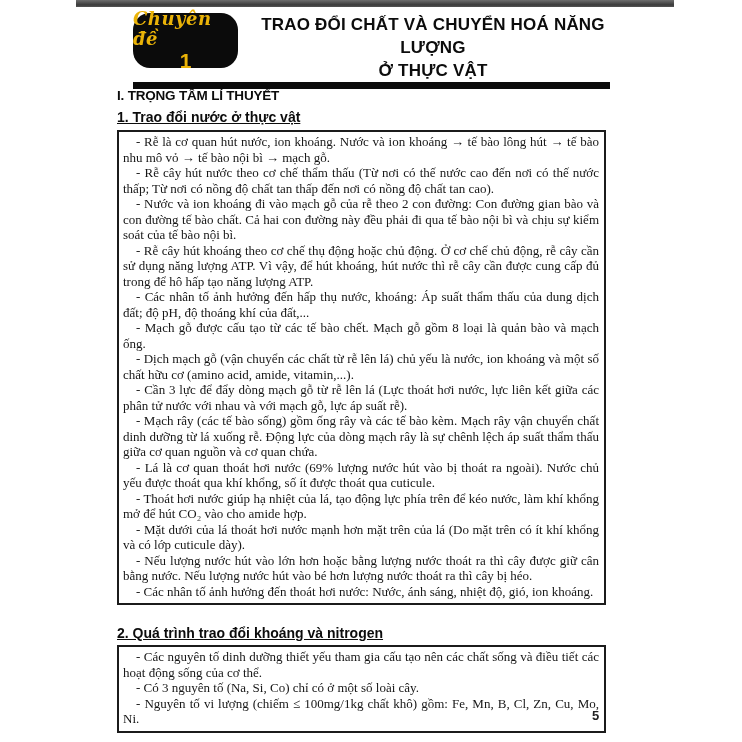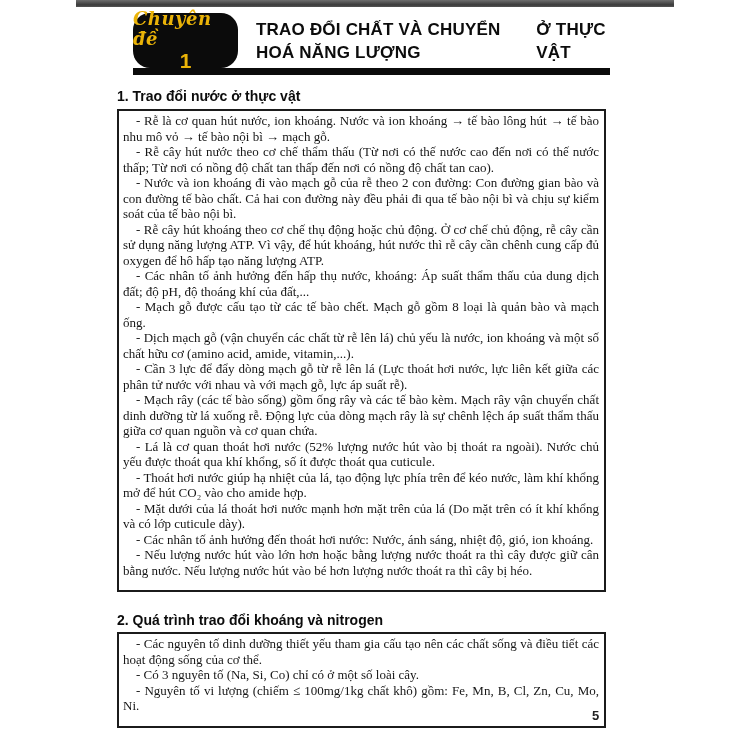--- a/index.html
+++ b/index.html
@@ -49,9 +49,9 @@
   }
   .chapter-title {
     flex: 1 1 auto;
-    display: flex; flex-direction: row;
+    display: flex; flex-direction: column;
     align-items: center; justify-content: center;
-    text-align: left;
+    text-align: center;
     font-weight: bold;
     font-size: 17px; line-height: 23px;
     letter-spacing: 0.2px;

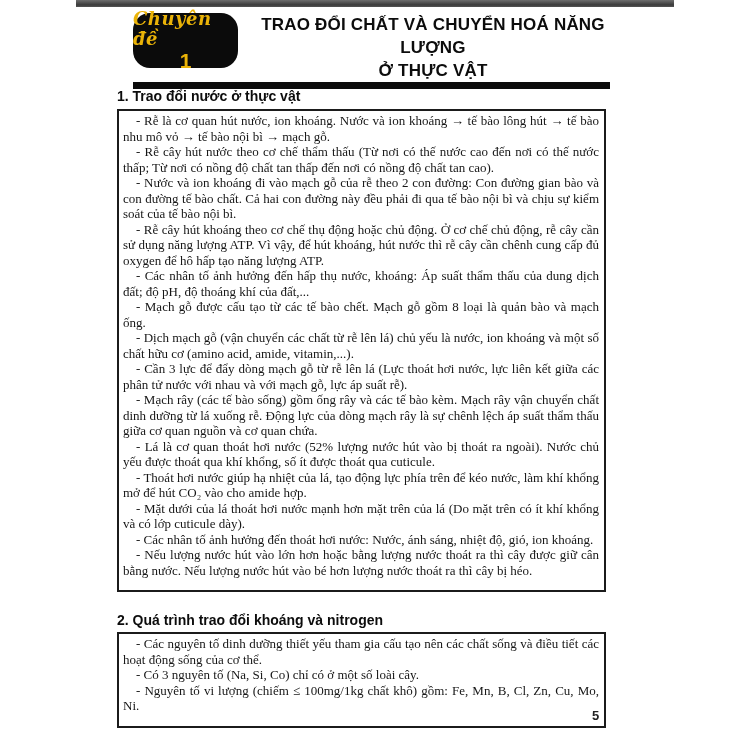--- a/index.html
+++ b/index.html
@@ -121,6 +121,7 @@
 </div>
 
 <div class="content">
+  <div class="main-heading">I. TRỌNG TÂM LÍ THUYẾT</div>
 
   <div class="sub-heading">1. Trao đổi nước ở thực vật</div>
   <div class="content-box">

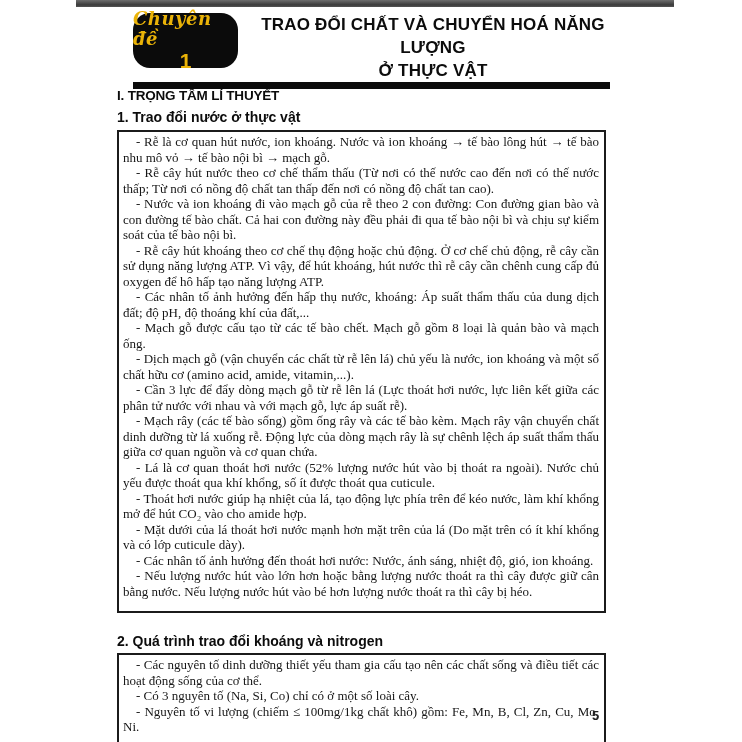--- a/index.html
+++ b/index.html
@@ -79,6 +79,7 @@
     font-size: 14px; font-weight: bold;
     margin-bottom: 5px;
     color: #0c0c0c;
+    text-decoration: underline;
   }
   .sub-heading.second { margin-top: 20px; margin-bottom: 4px; }
   .content-box {

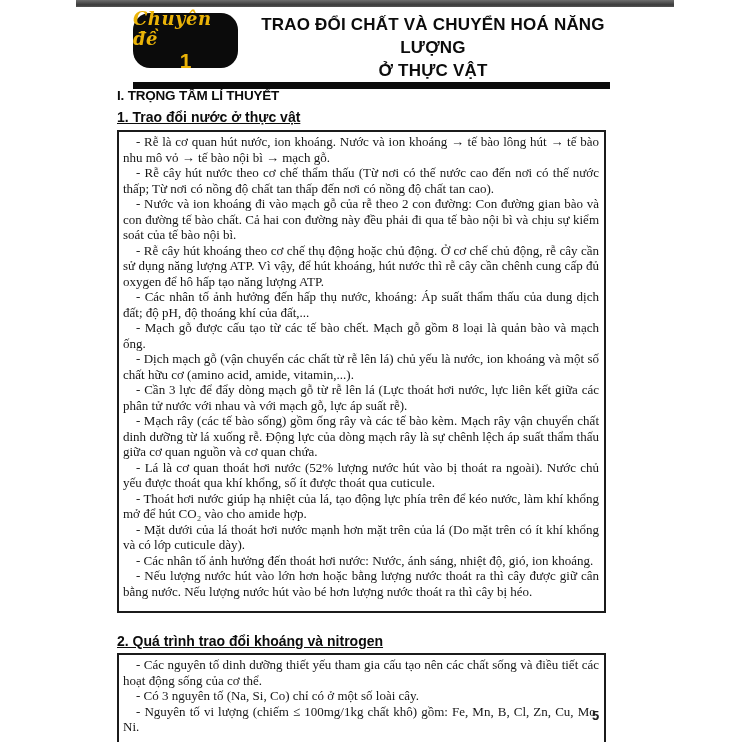--- a/index.html
+++ b/index.html
@@ -84,7 +84,7 @@
   .sub-heading.second { margin-top: 20px; margin-bottom: 4px; }
   .content-box {
     border: 2px solid #1b1b1b;
-    padding: 2px 5px 12px 4px;
+    padding: 2px 5px 4px 4px;
     background: #ffffff;
   }
   .content-box p.para {

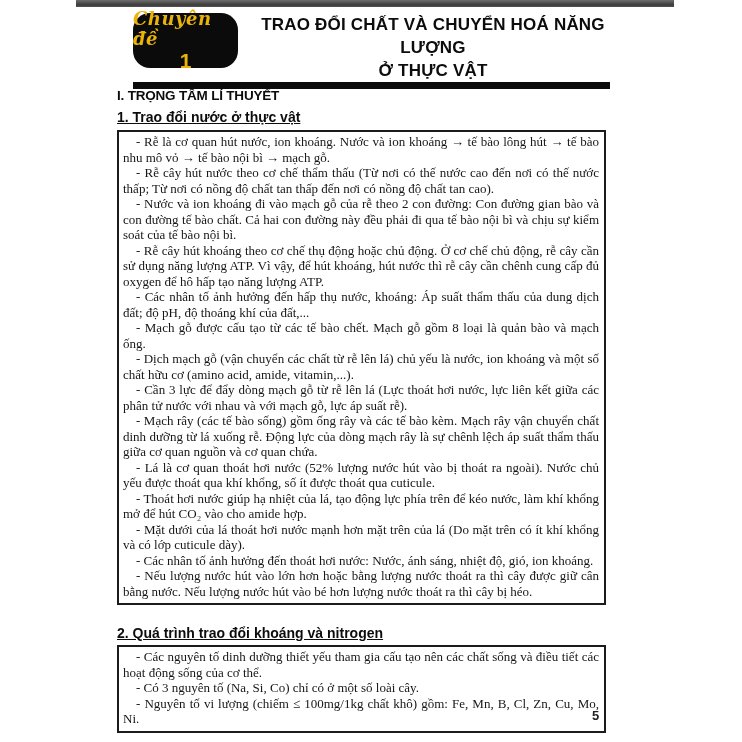--- a/index.html
+++ b/index.html
@@ -129,7 +129,7 @@
       <p class="para">- Rễ là cơ quan hút nước, ion khoáng. Nước và ion khoáng → tế bào lông hút → tế bào nhu mô vỏ → tế bào nội bì → mạch gỗ.</p>
       <p class="para">- Rễ cây hút nước theo cơ chế thẩm thấu (Từ nơi có thế nước cao đến nơi có thế nước thấp; Từ nơi có nồng độ chất tan thấp đến nơi có nồng độ chất tan cao).</p>
       <p class="para">- Nước và ion khoáng đi vào mạch gỗ của rễ theo 2 con đường: Con đường gian bào và con đường tế bào chất. Cả hai con đường này đều phải đi qua tế bào nội bì và chịu sự kiểm soát của tế bào nội bì.</p>
-      <p class="para">- Rễ cây hút khoáng theo cơ chế thụ động hoặc chủ động. Ở cơ chế chủ động, rễ cây cần sử dụng năng lượng ATP. Vì vậy, để hút khoáng, hút nước thì rễ cây cần chênh cung cấp đủ oxygen để hô hấp tạo năng lượng ATP.</p>
+      <p class="para">- Rễ cây hút khoáng theo cơ chế thụ động hoặc chủ động. Ở cơ chế chủ động, rễ cây cần sử dụng năng lượng ATP. Vì vậy, để hút khoáng, hút nước thì rễ cây cần được cung cấp đủ trong để hô hấp tạo năng lượng ATP.</p>
       <p class="para">- Các nhân tố ảnh hưởng đến hấp thụ nước, khoáng: Áp suất thẩm thấu của dung dịch đất; độ pH, độ thoáng khí của đất,...</p>
       <p class="para">- Mạch gỗ được cấu tạo từ các tế bào chết. Mạch gỗ gồm 8 loại là quản bào và mạch ống.</p>
       <p class="para">- Dịch mạch gỗ (vận chuyển các chất từ rễ lên lá) chủ yếu là nước, ion khoáng và một số chất hữu cơ (amino acid, amide, vitamin,...).</p>

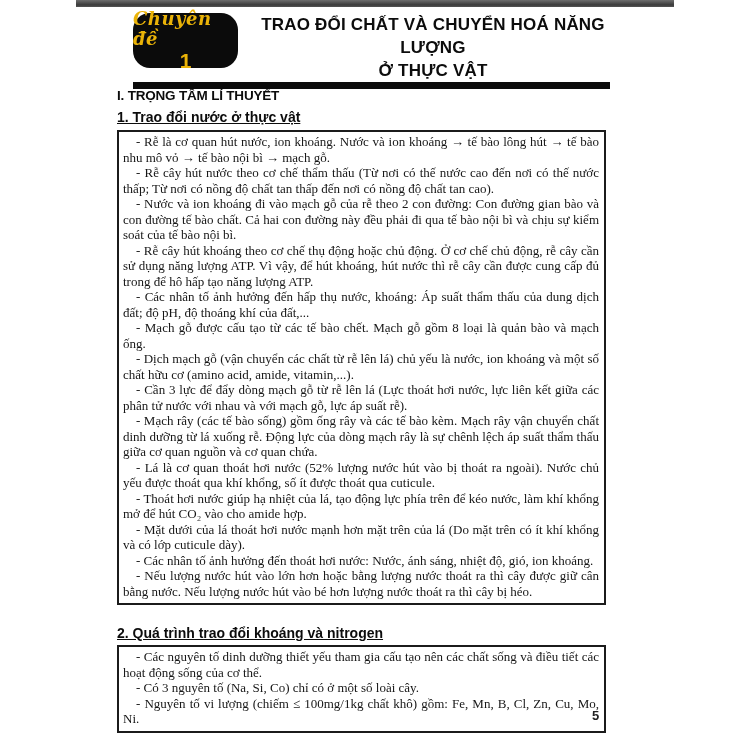--- a/index.html
+++ b/index.html
@@ -135,7 +135,7 @@
       <p class="para">- Dịch mạch gỗ (vận chuyển các chất từ rễ lên lá) chủ yếu là nước, ion khoáng và một số chất hữu cơ (amino acid, amide, vitamin,...).</p>
       <p class="para">- Cần 3 lực để đẩy dòng mạch gỗ từ rễ lên lá (Lực thoát hơi nước, lực liên kết giữa các phân tử nước với nhau và với mạch gỗ, lực áp suất rễ).</p>
       <p class="para">- Mạch rây (các tế bào sống) gồm ống rây và các tế bào kèm. Mạch rây vận chuyển chất dinh dưỡng từ lá xuống rễ. Động lực của dòng mạch rây là sự chênh lệch áp suất thẩm thấu giữa cơ quan nguồn và cơ quan chứa.</p>
-      <p class="para">- Lá là cơ quan thoát hơi nước (52% lượng nước hút vào bị thoát ra ngoài). Nước chủ yếu được thoát qua khí khổng, số ít được thoát qua cuticule.</p>
+      <p class="para">- Lá là cơ quan thoát hơi nước (69% lượng nước hút vào bị thoát ra ngoài). Nước chủ yếu được thoát qua khí khổng, số ít được thoát qua cuticule.</p>
       <p class="para">- Thoát hơi nước giúp hạ nhiệt của lá, tạo động lực phía trên để kéo nước, làm khí khổng mở để hút CO₂ vào cho amide hợp.</p>
       <p class="para">- Mặt dưới của lá thoát hơi nước mạnh hơn mặt trên của lá (Do mặt trên có ít khí khổng và có lớp cuticule dày).</p>
       <p class="para">- Các nhân tố ảnh hưởng đến thoát hơi nước: Nước, ánh sáng, nhiệt độ, gió, ion khoáng.</p>

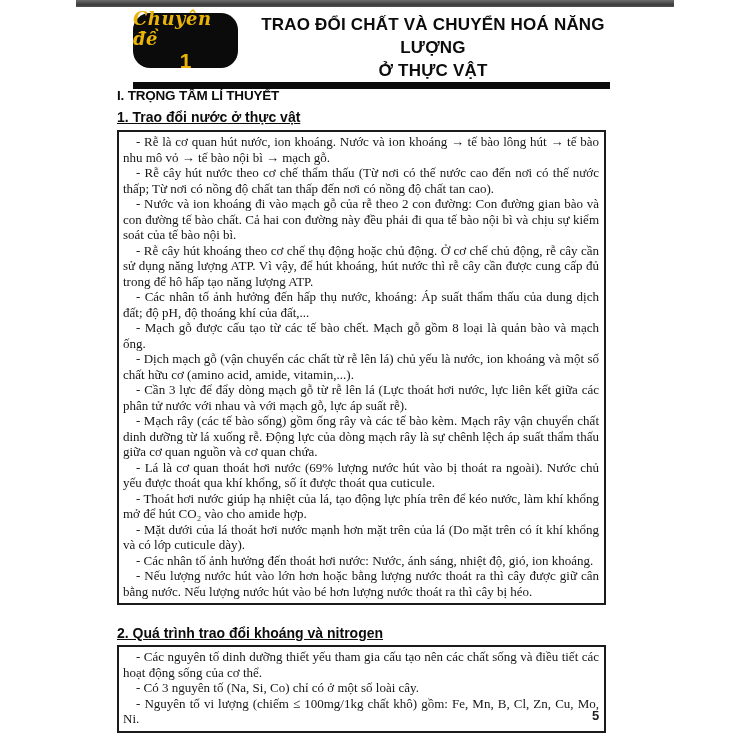--- a/index.html
+++ b/index.html
@@ -138,8 +138,8 @@
       <p class="para">- Lá là cơ quan thoát hơi nước (69% lượng nước hút vào bị thoát ra ngoài). Nước chủ yếu được thoát qua khí khổng, số ít được thoát qua cuticule.</p>
       <p class="para">- Thoát hơi nước giúp hạ nhiệt của lá, tạo động lực phía trên để kéo nước, làm khí khổng mở để hút CO₂ vào cho amide hợp.</p>
       <p class="para">- Mặt dưới của lá thoát hơi nước mạnh hơn mặt trên của lá (Do mặt trên có ít khí khổng và có lớp cuticule dày).</p>
+      <p class="para">- Nếu lượng nước hút vào lớn hơn hoặc bằng lượng nước thoát ra thì cây được giữ cân bằng nước. Nếu lượng nước hút vào bé hơn lượng nước thoát ra thì cây bị héo.</p>
       <p class="para">- Các nhân tố ảnh hưởng đến thoát hơi nước: Nước, ánh sáng, nhiệt độ, gió, ion khoáng.</p>
-      <p class="para">- Nếu lượng nước hút vào lớn hơn hoặc bằng lượng nước thoát ra thì cây được giữ cân bằng nước. Nếu lượng nước hút vào bé hơn lượng nước thoát ra thì cây bị héo.</p>
     </div>
 
   <div class="sub-heading second">2. Quá trình trao đổi khoáng và nitrogen</div>

